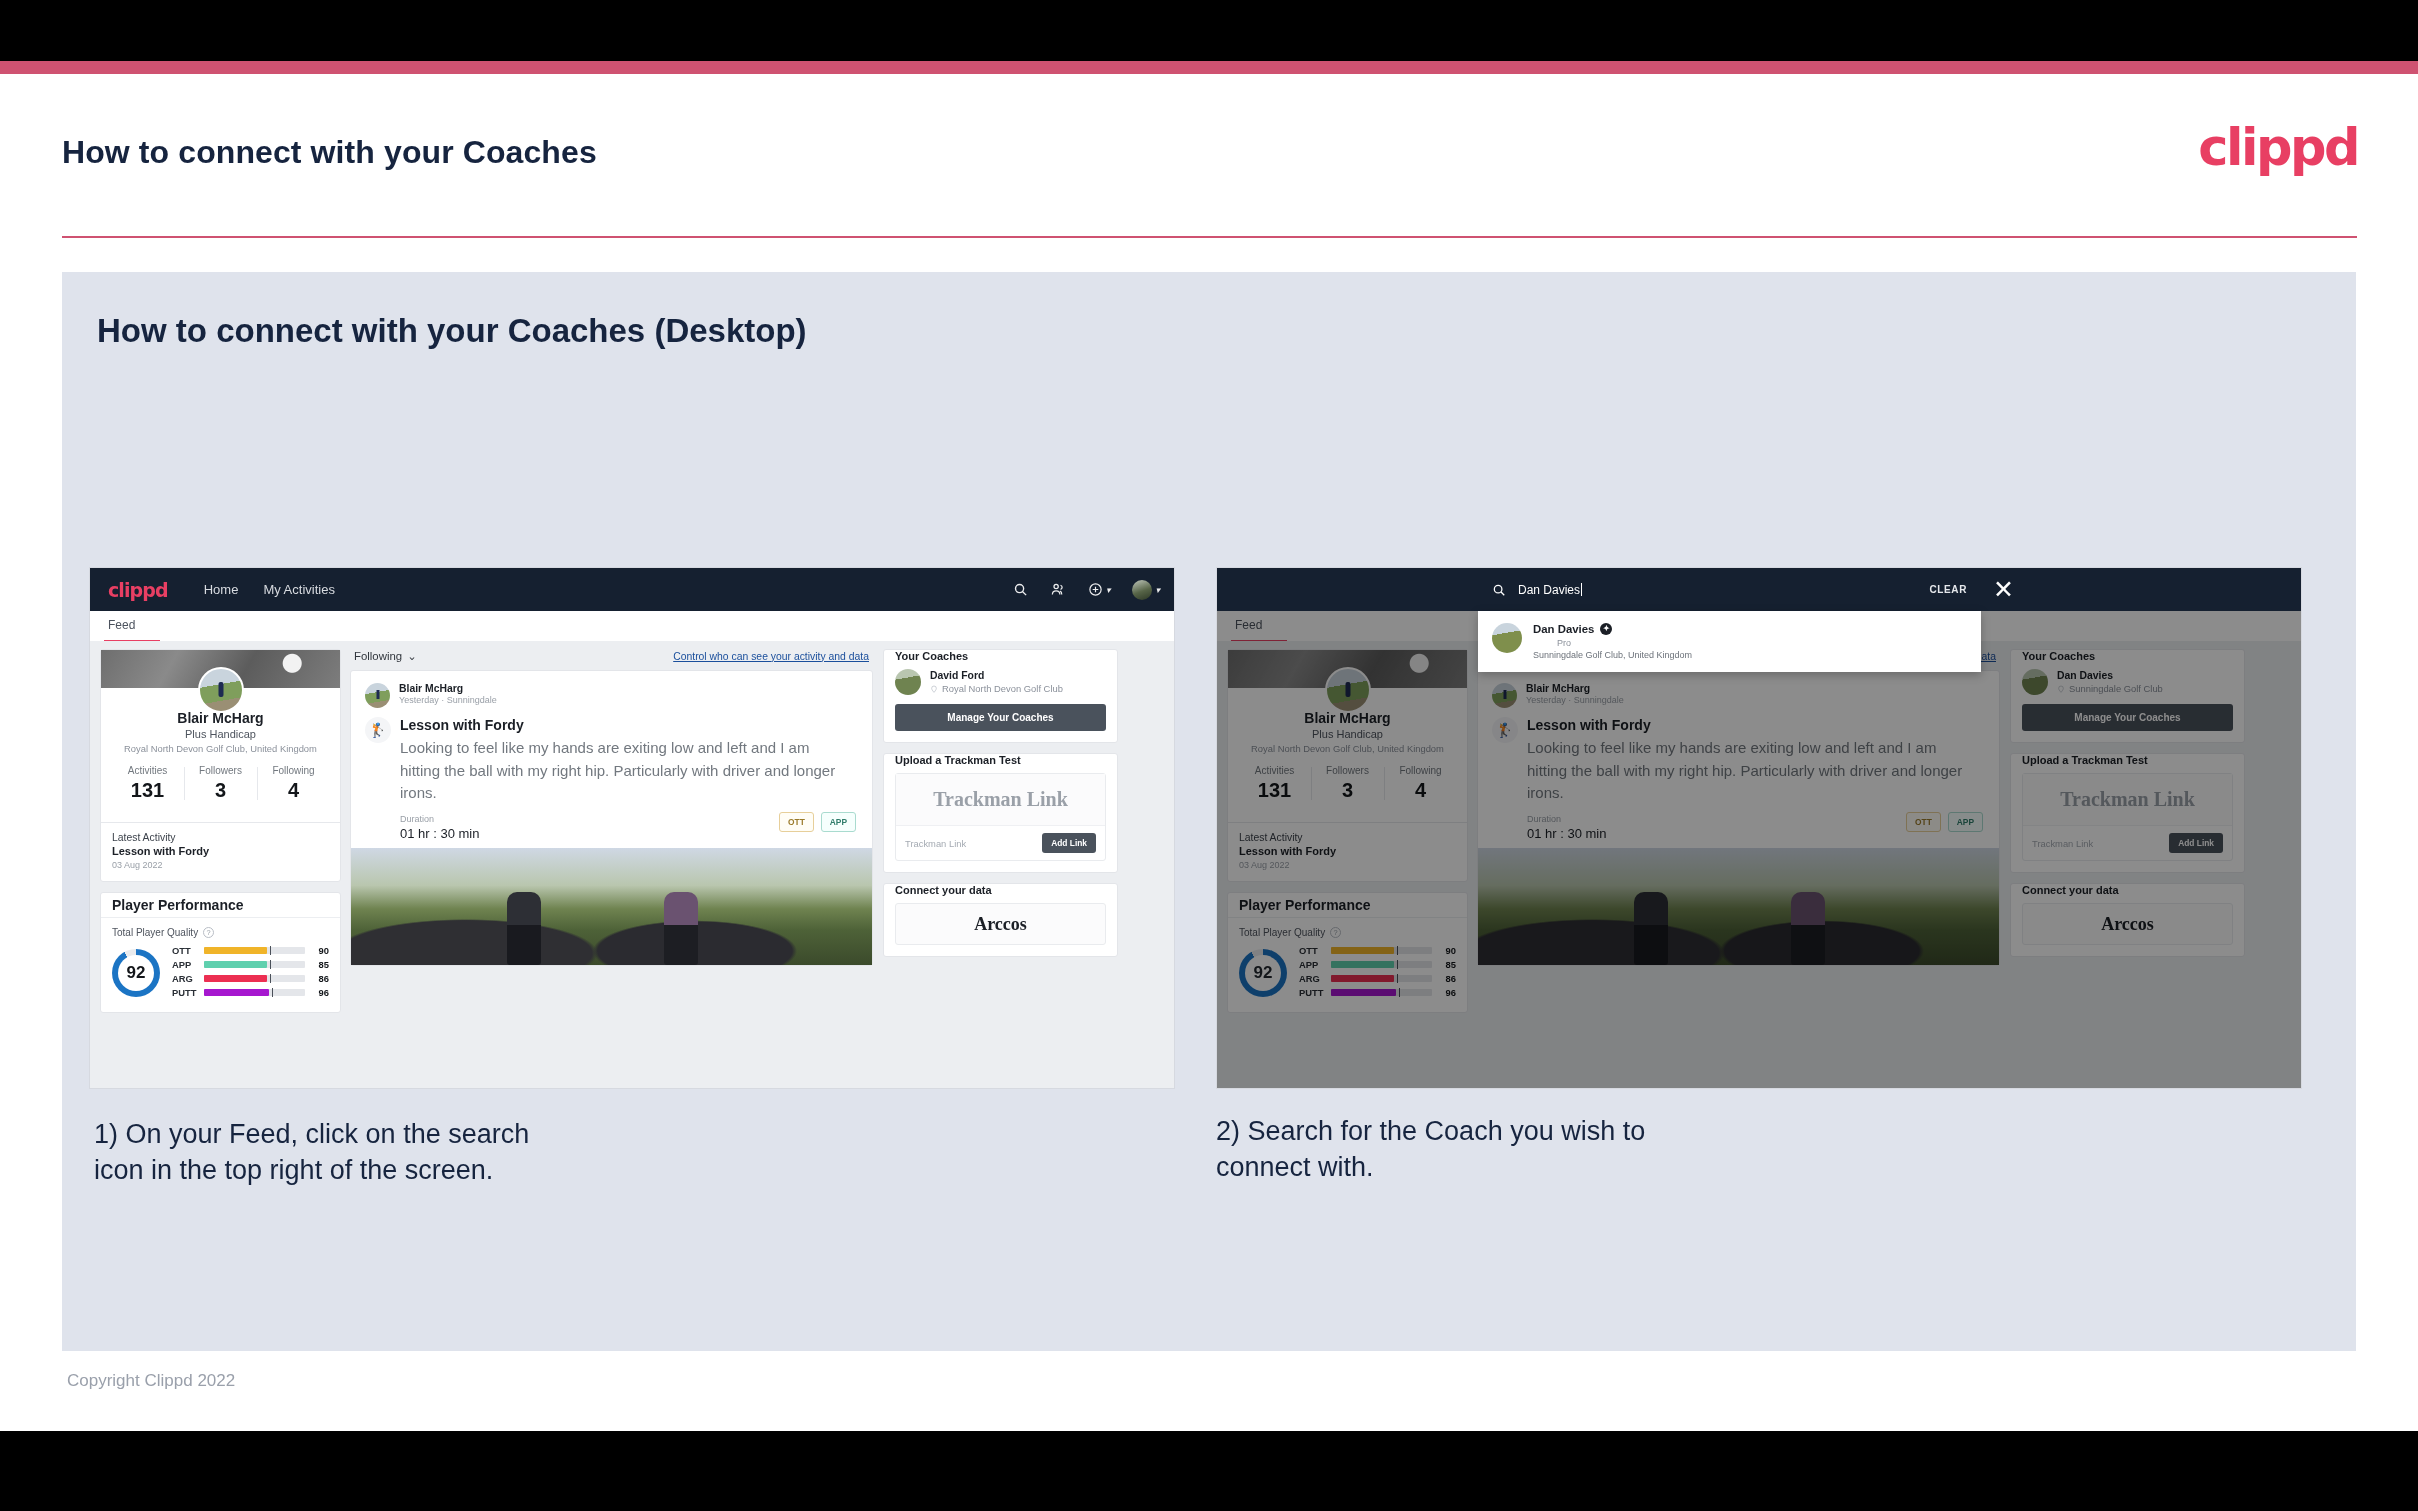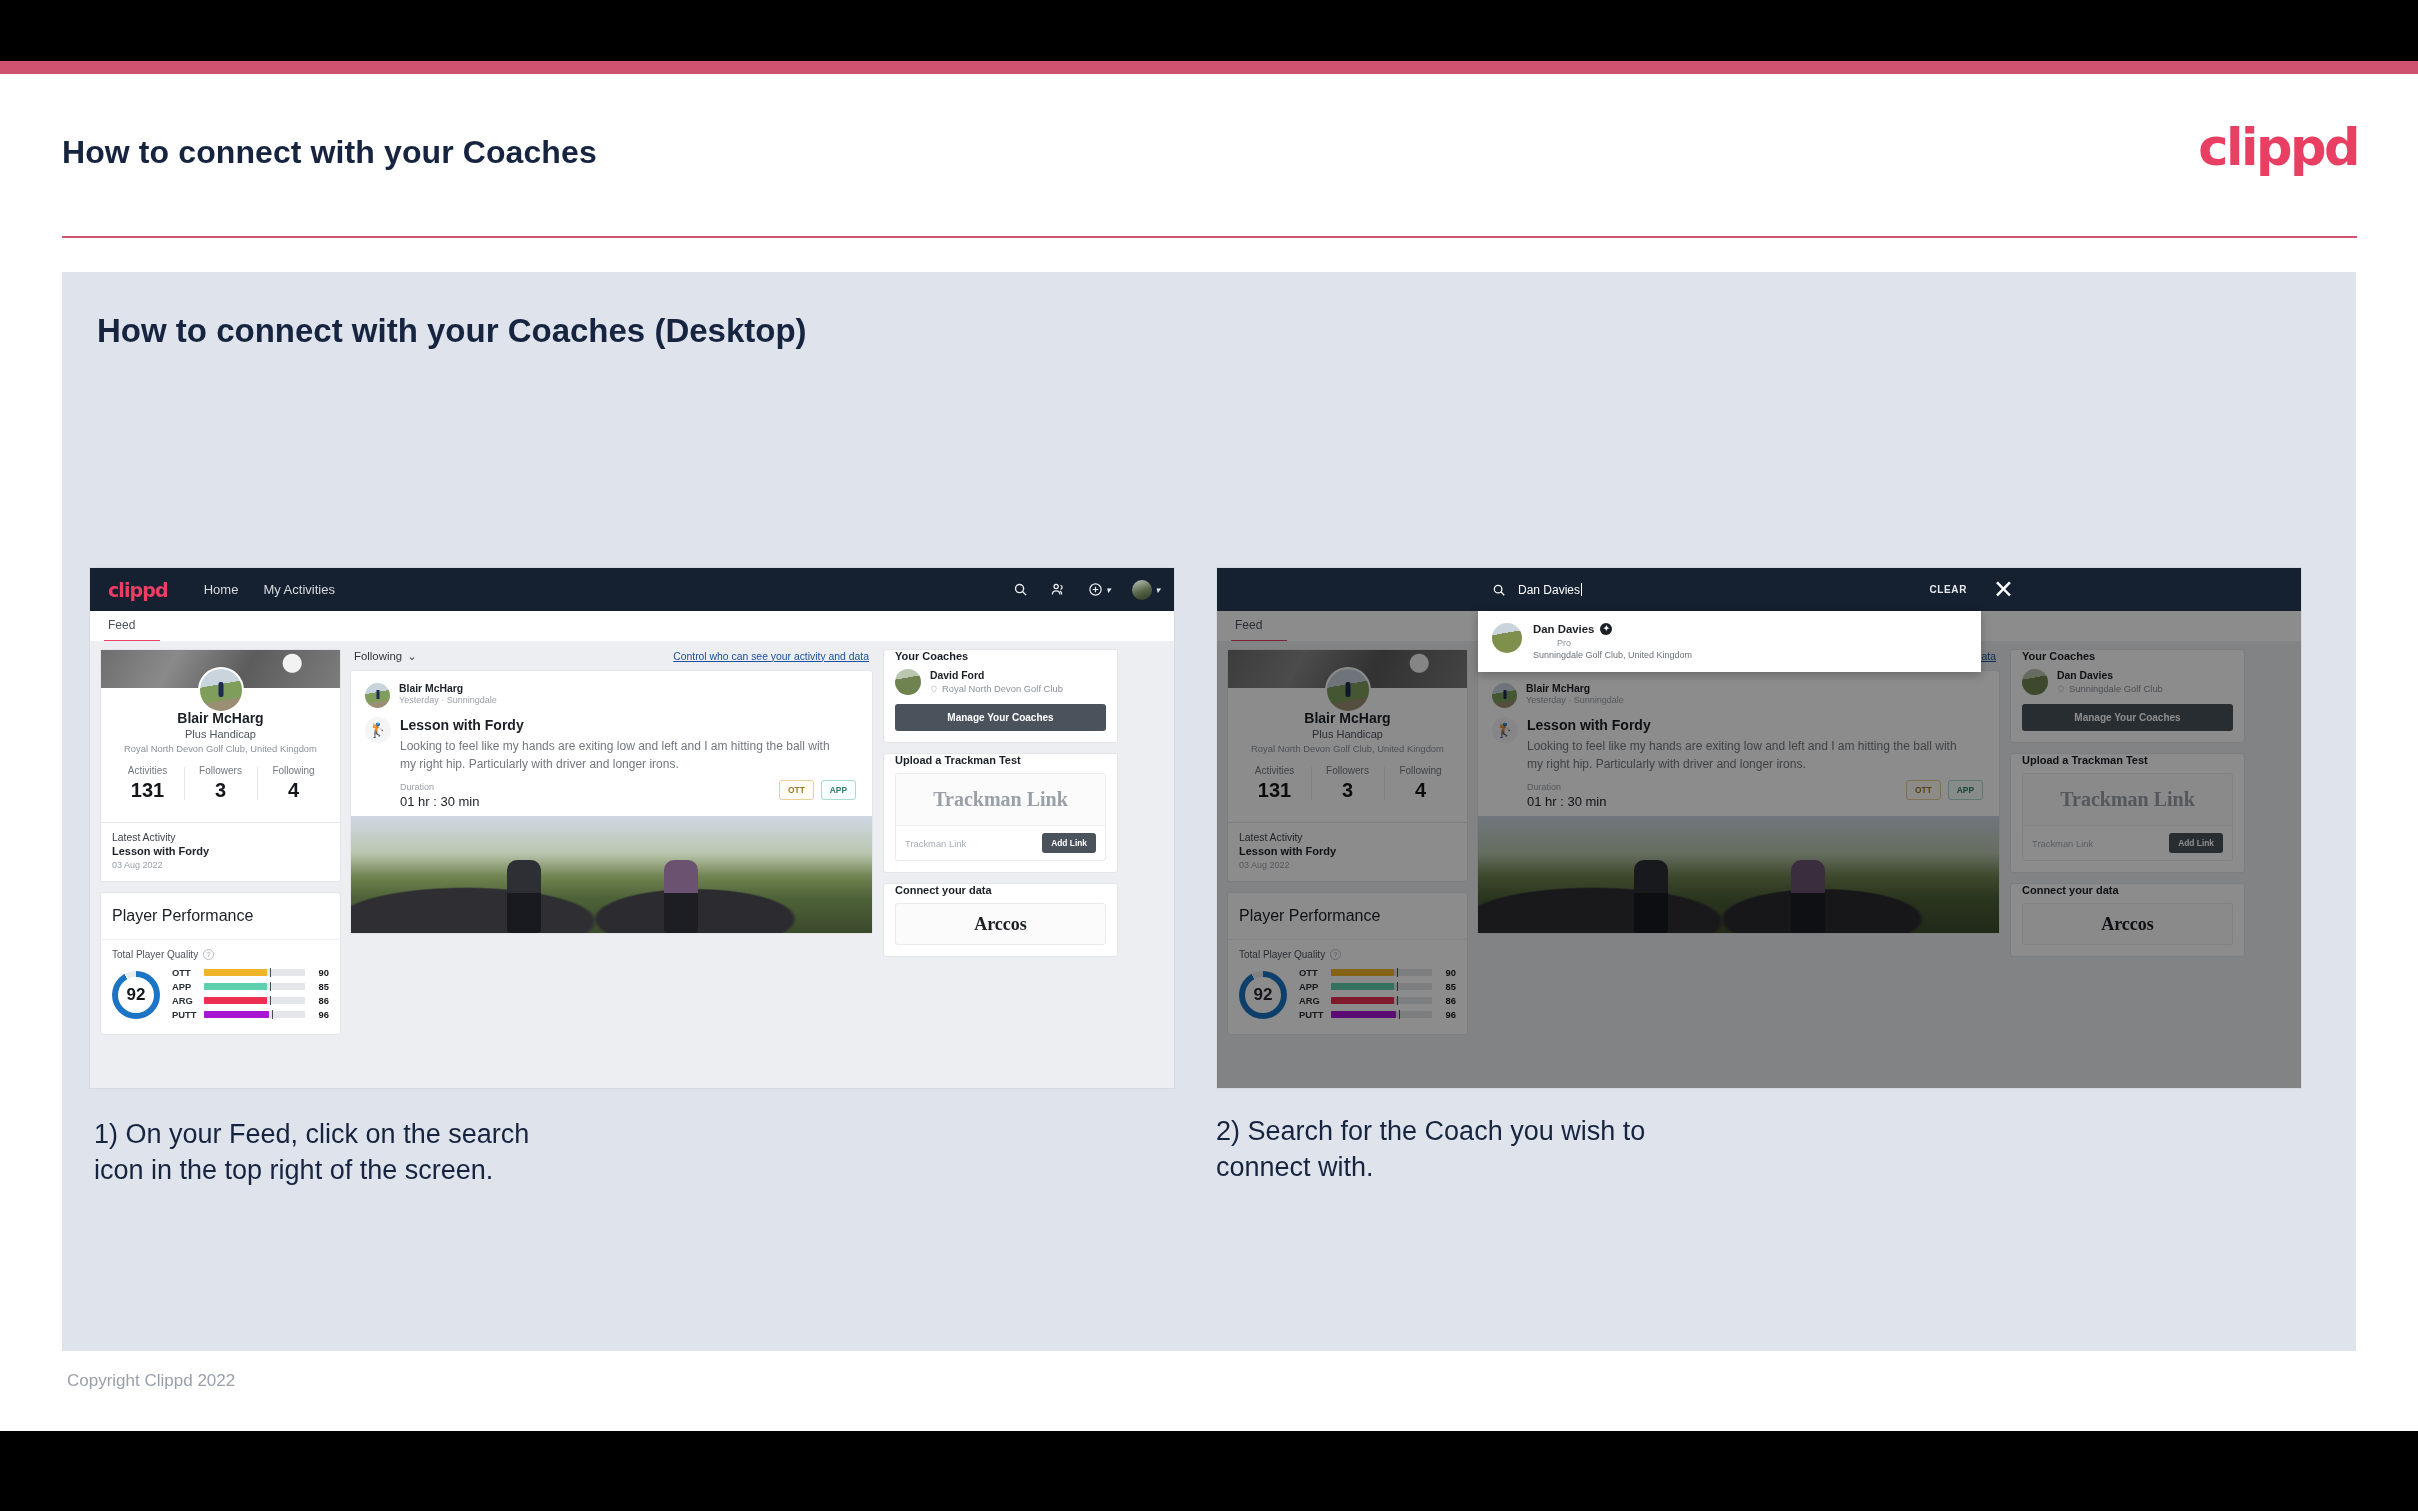--- a/index.html
+++ b/index.html
@@ -200,7 +200,7 @@
     display:flex; align-items:center; justify-content:center; color:#b6bbc2; font-size:14px;
   }
   .post-title { font-size:14px; font-weight:700; color:#1b1f26; }
-  .post-text { font-size:12px; color:#72787f; line-height:1.5; margin-top:4px; max-width:447px; }
+  .post-text { font-size:15px; color:#72787f; line-height:1.5; margin-top:4px; max-width:447px; }
   .dur-label { font-size:9px; color:#9aa0a8; margin-top:9px; }
   .dur-value { font-size:13px; color:#1b1f26; margin-top:2px; }
   .badges { position:absolute; right:16px; bottom:9px; display:flex; gap:7px; }

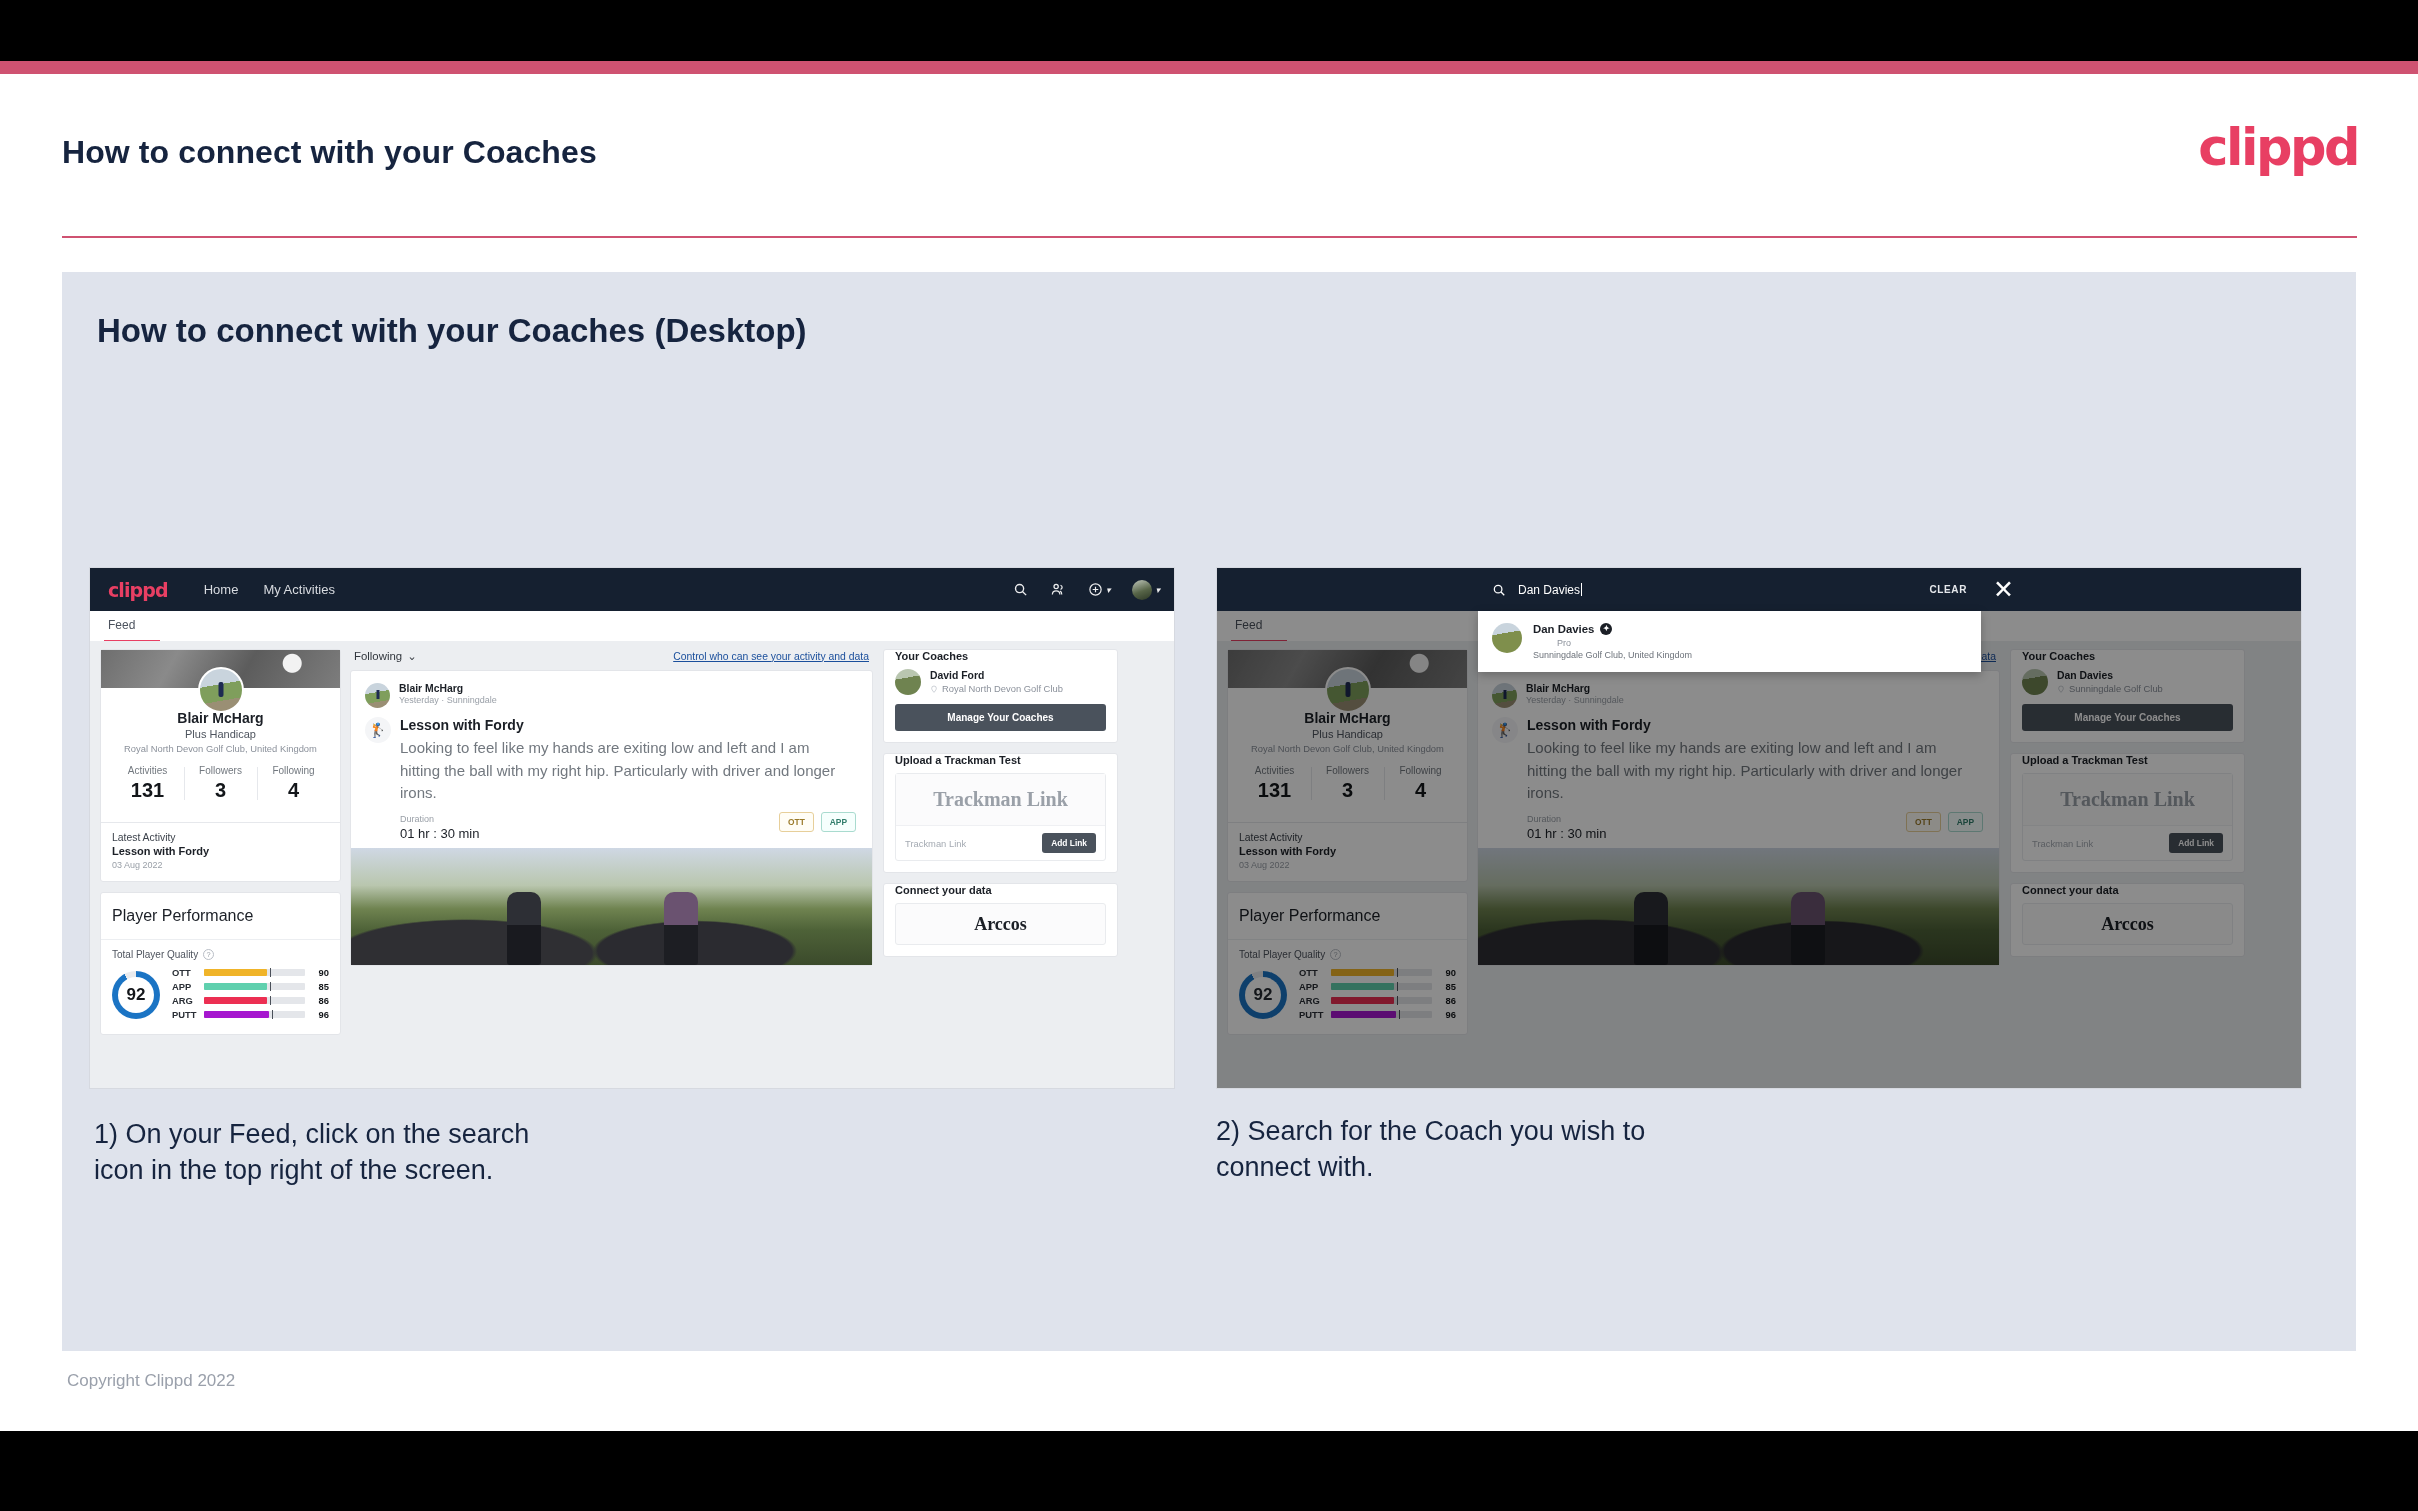--- a/index.html
+++ b/index.html
@@ -153,7 +153,7 @@
   .lt-date  { font-size:9px; color:#9aa0a8; margin-top:3px; }
 
   
-  .pp-head { padding:14px 11px; font-size:16px; font-weight:400; color:#1b1f26; border-bottom:1px solid #eceef1; }
+  .pp-head { padding:4px 11px; font-size:14px; font-weight:700; color:#1b1f26; border-bottom:1px solid #eceef1; }
   .pp-body { padding:9px 11px 11px; }
   .pp-tpq { font-size:10px; color:#4e545e; display:flex; align-items:center; gap:5px; }
   .qmark {

